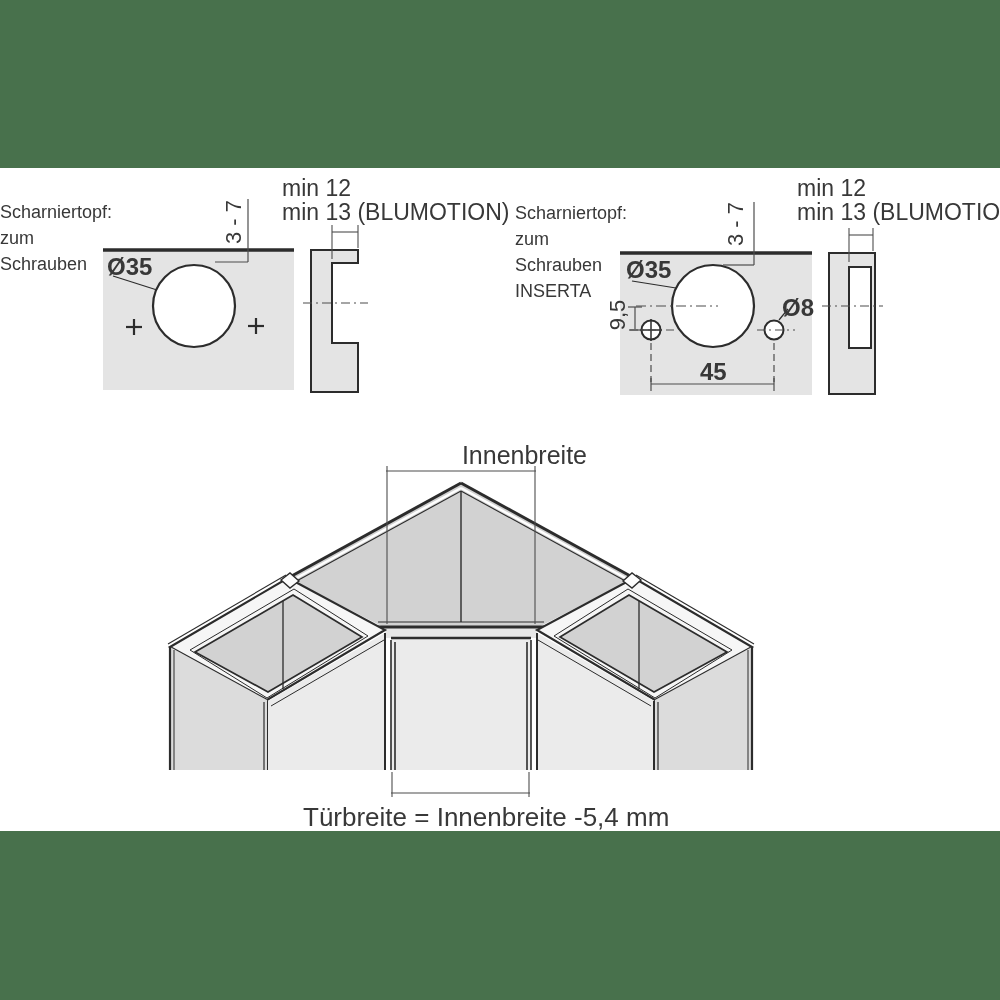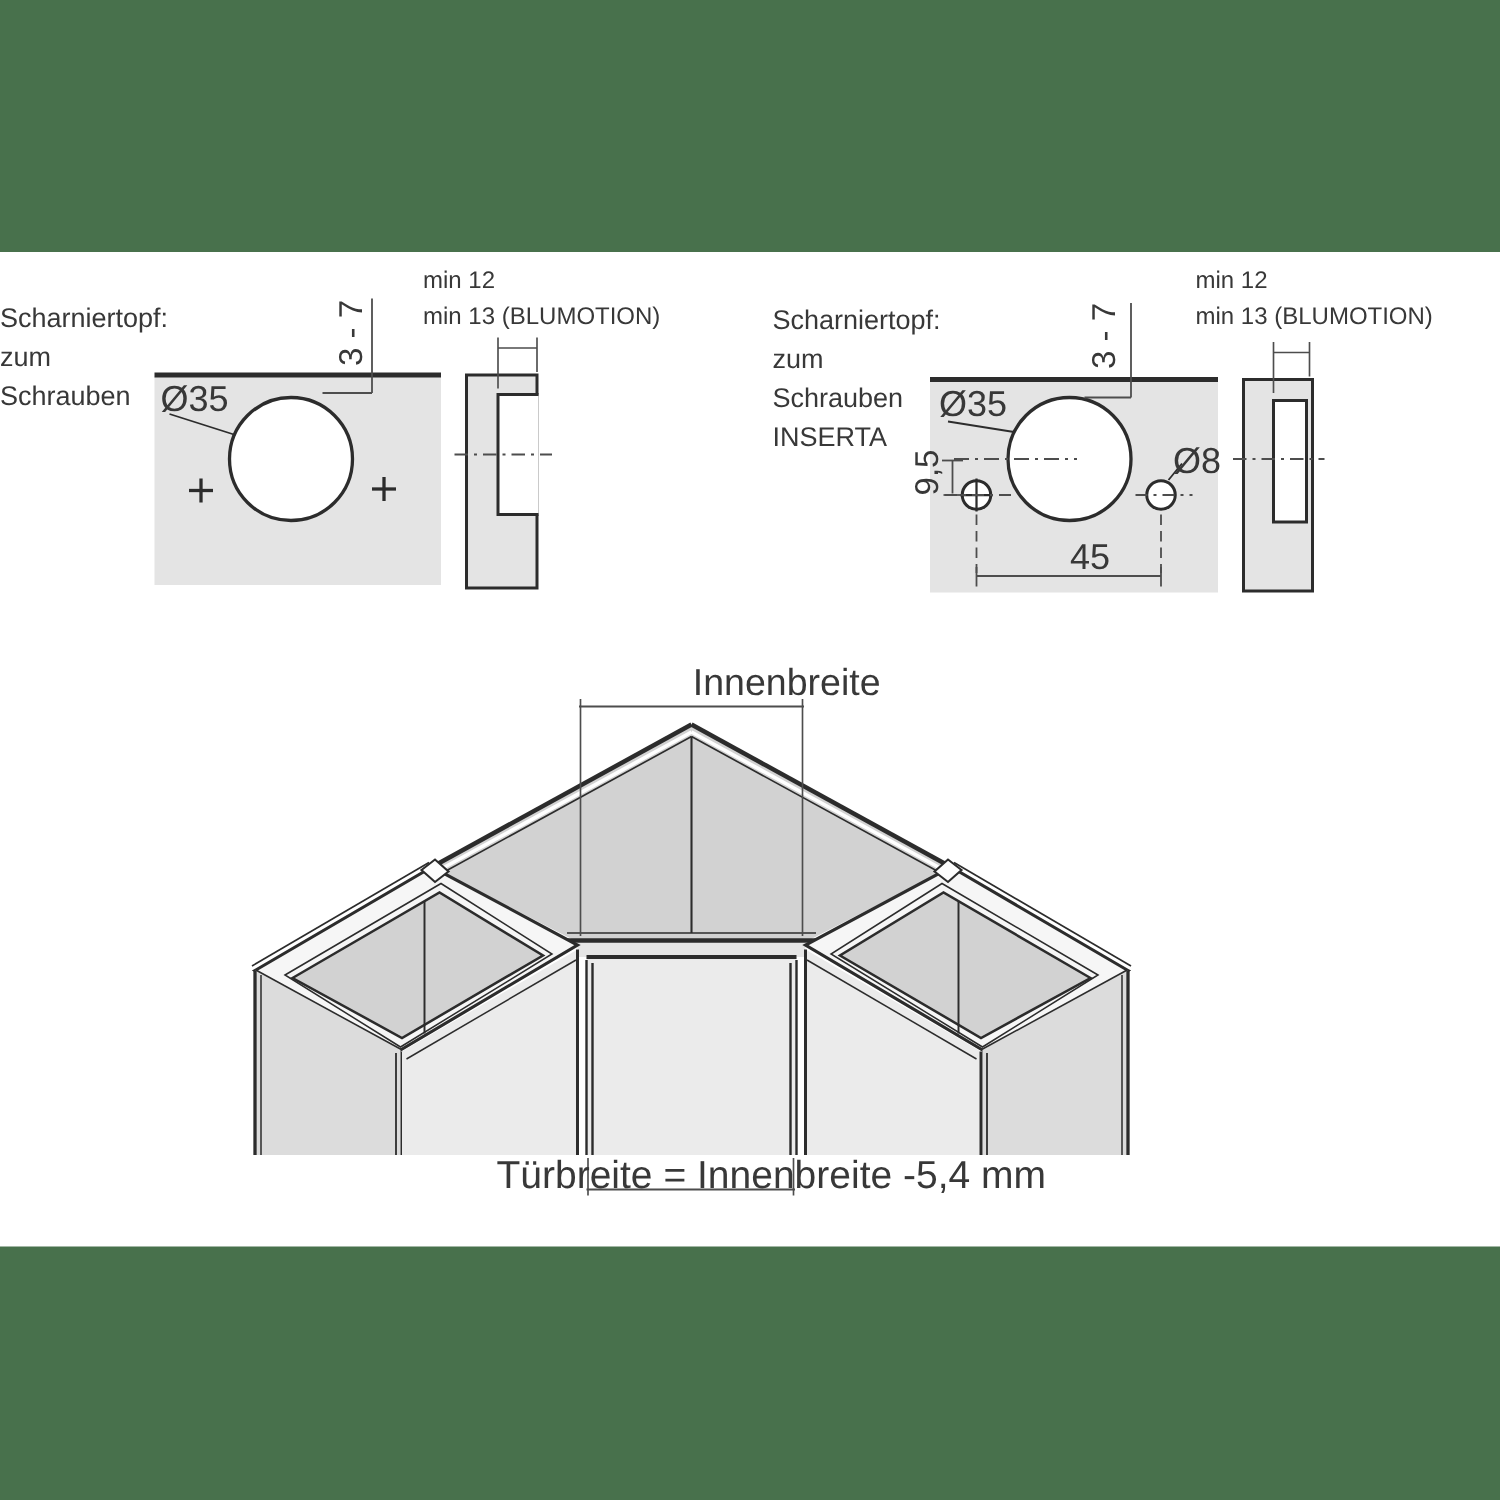--- a/index.html
+++ b/index.html
@@ -12,7 +12,7 @@
   #bar-bottom{top:831px;height:169px;}
   .txt{position:absolute;white-space:nowrap;color:#383838;}
   .title-block{font-size:18px;line-height:26px;}
-  .min-block{font-size:16px;line-height:24px;}
+  .min-block{font-size:23px;line-height:24px;}
   .dim-label{font-size:24px;}
   .dim-small{font-size:22px;}
   .rot{transform:rotate(-90deg);transform-origin:center;text-align:center;}

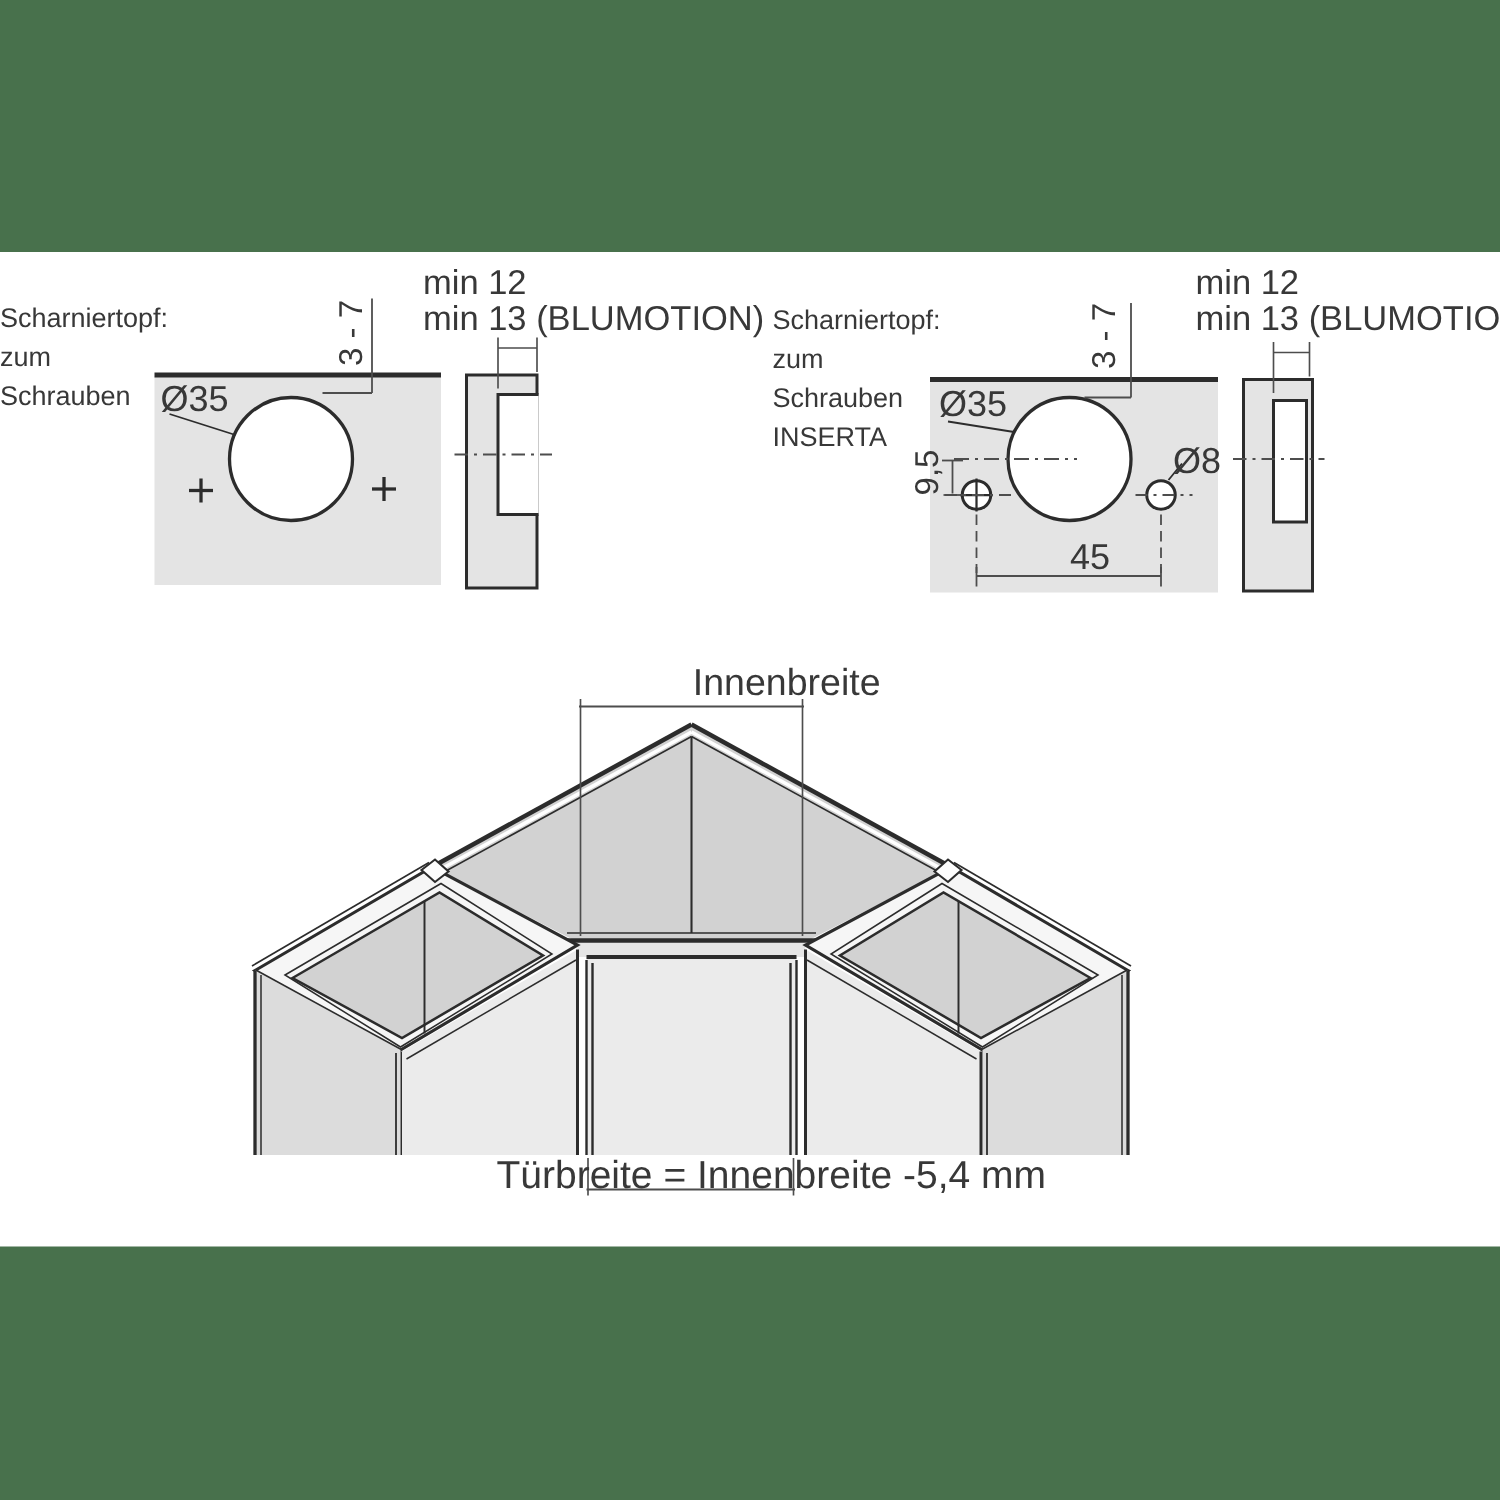--- a/index.html
+++ b/index.html
@@ -13,7 +13,7 @@
   .txt{position:absolute;white-space:nowrap;color:#383838;}
   .title-block{font-size:18px;line-height:26px;}
   .min-block{font-size:23px;line-height:24px;}
-  .dim-label{font-size:24px;}
+  .dim-label{font-size:24px;font-weight:bold;}
   .dim-small{font-size:22px;}
   .rot{transform:rotate(-90deg);transform-origin:center;text-align:center;}
   #innenbreite-label{font-size:25px;text-align:right;width:240px;}

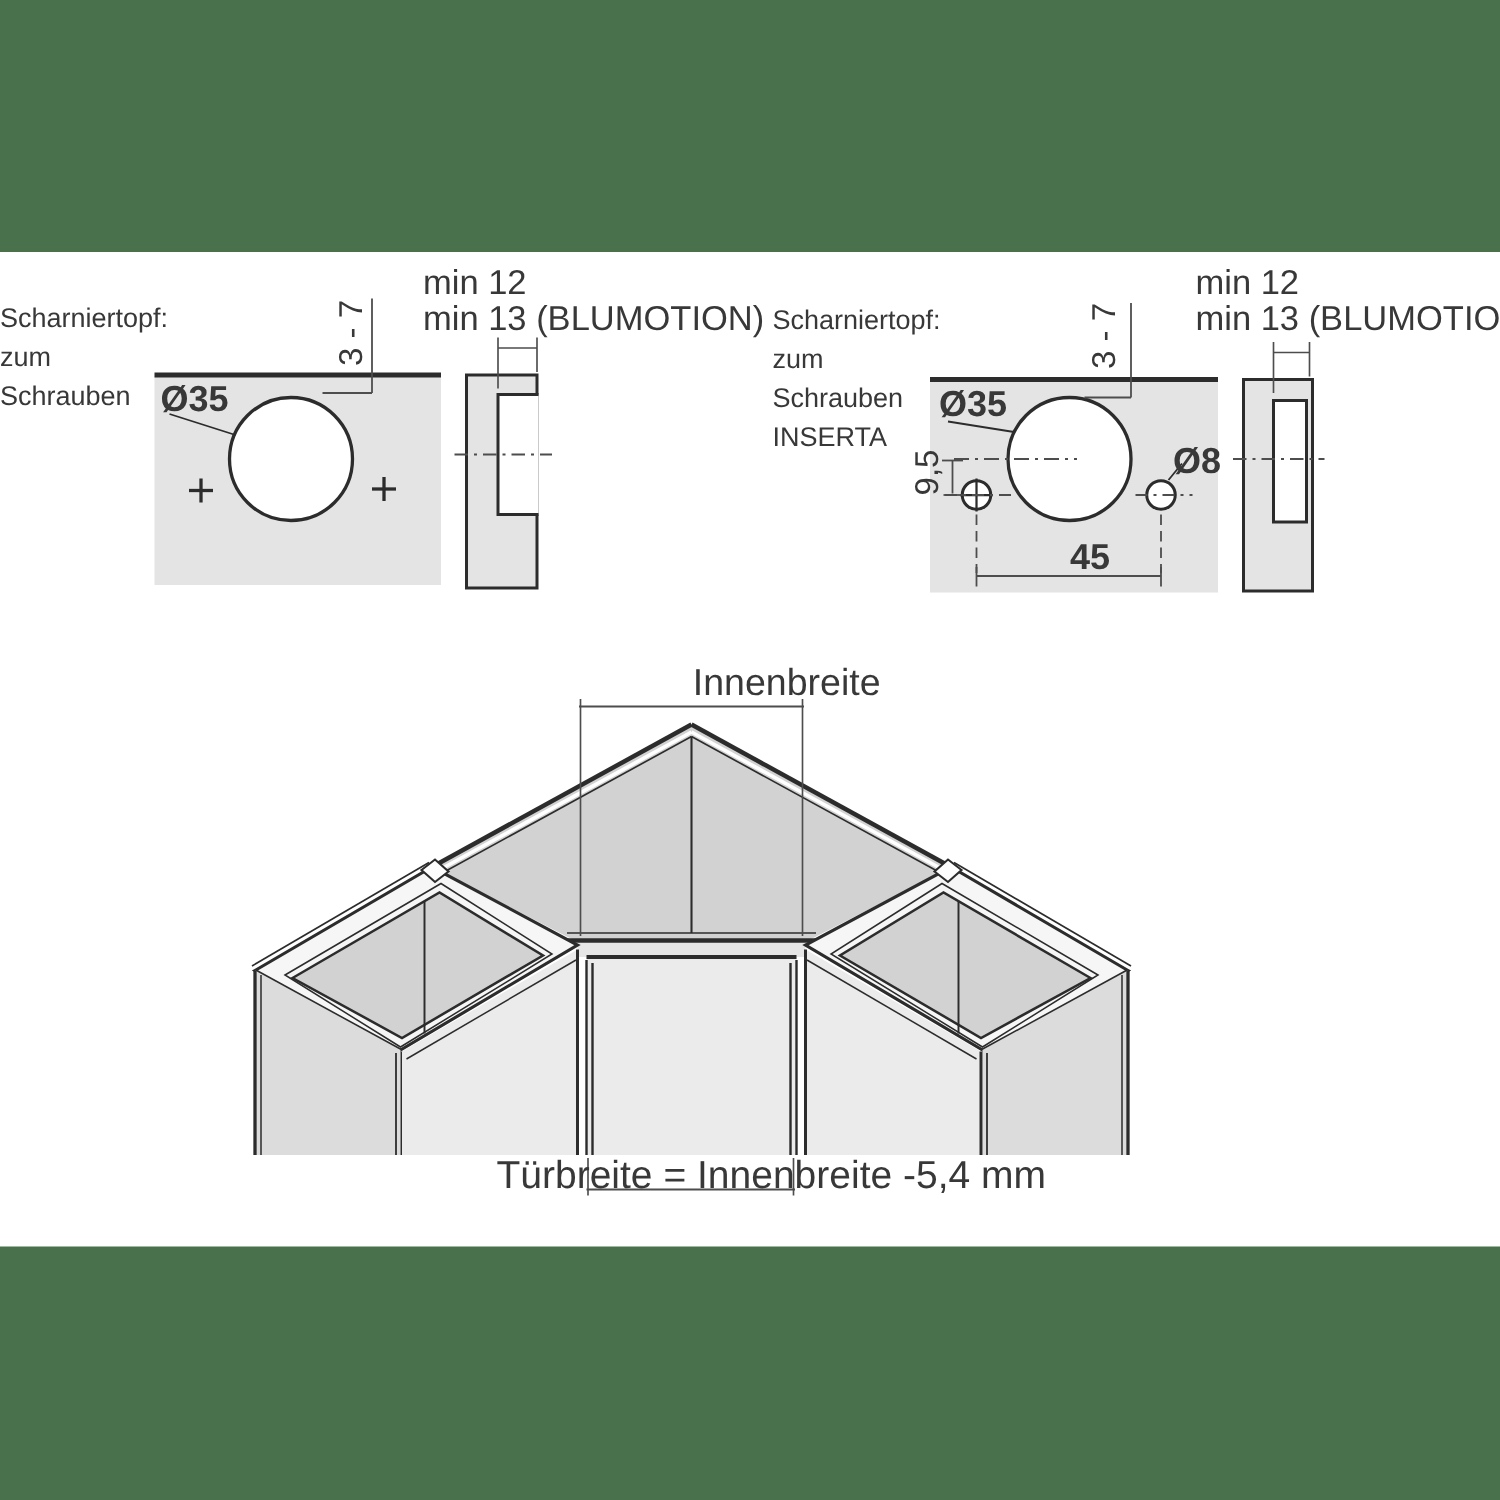--- a/index.html
+++ b/index.html
@@ -213,7 +213,7 @@
 
 <div class="txt dim-small rot" style="left:595px;top:303px;width:44px;height:24px;">9,5</div>
 
-<div class="txt dim-label" style="left:700px;top:358px;width:40px;text-align:right;">45</div>
+<div class="txt dim-label" style="left:700px;top:358px;width:40px;text-align:left;">45</div>
 
 <div class="txt" id="innenbreite-label" style="left:347px;top:441px;">Innenbreite</div>
 

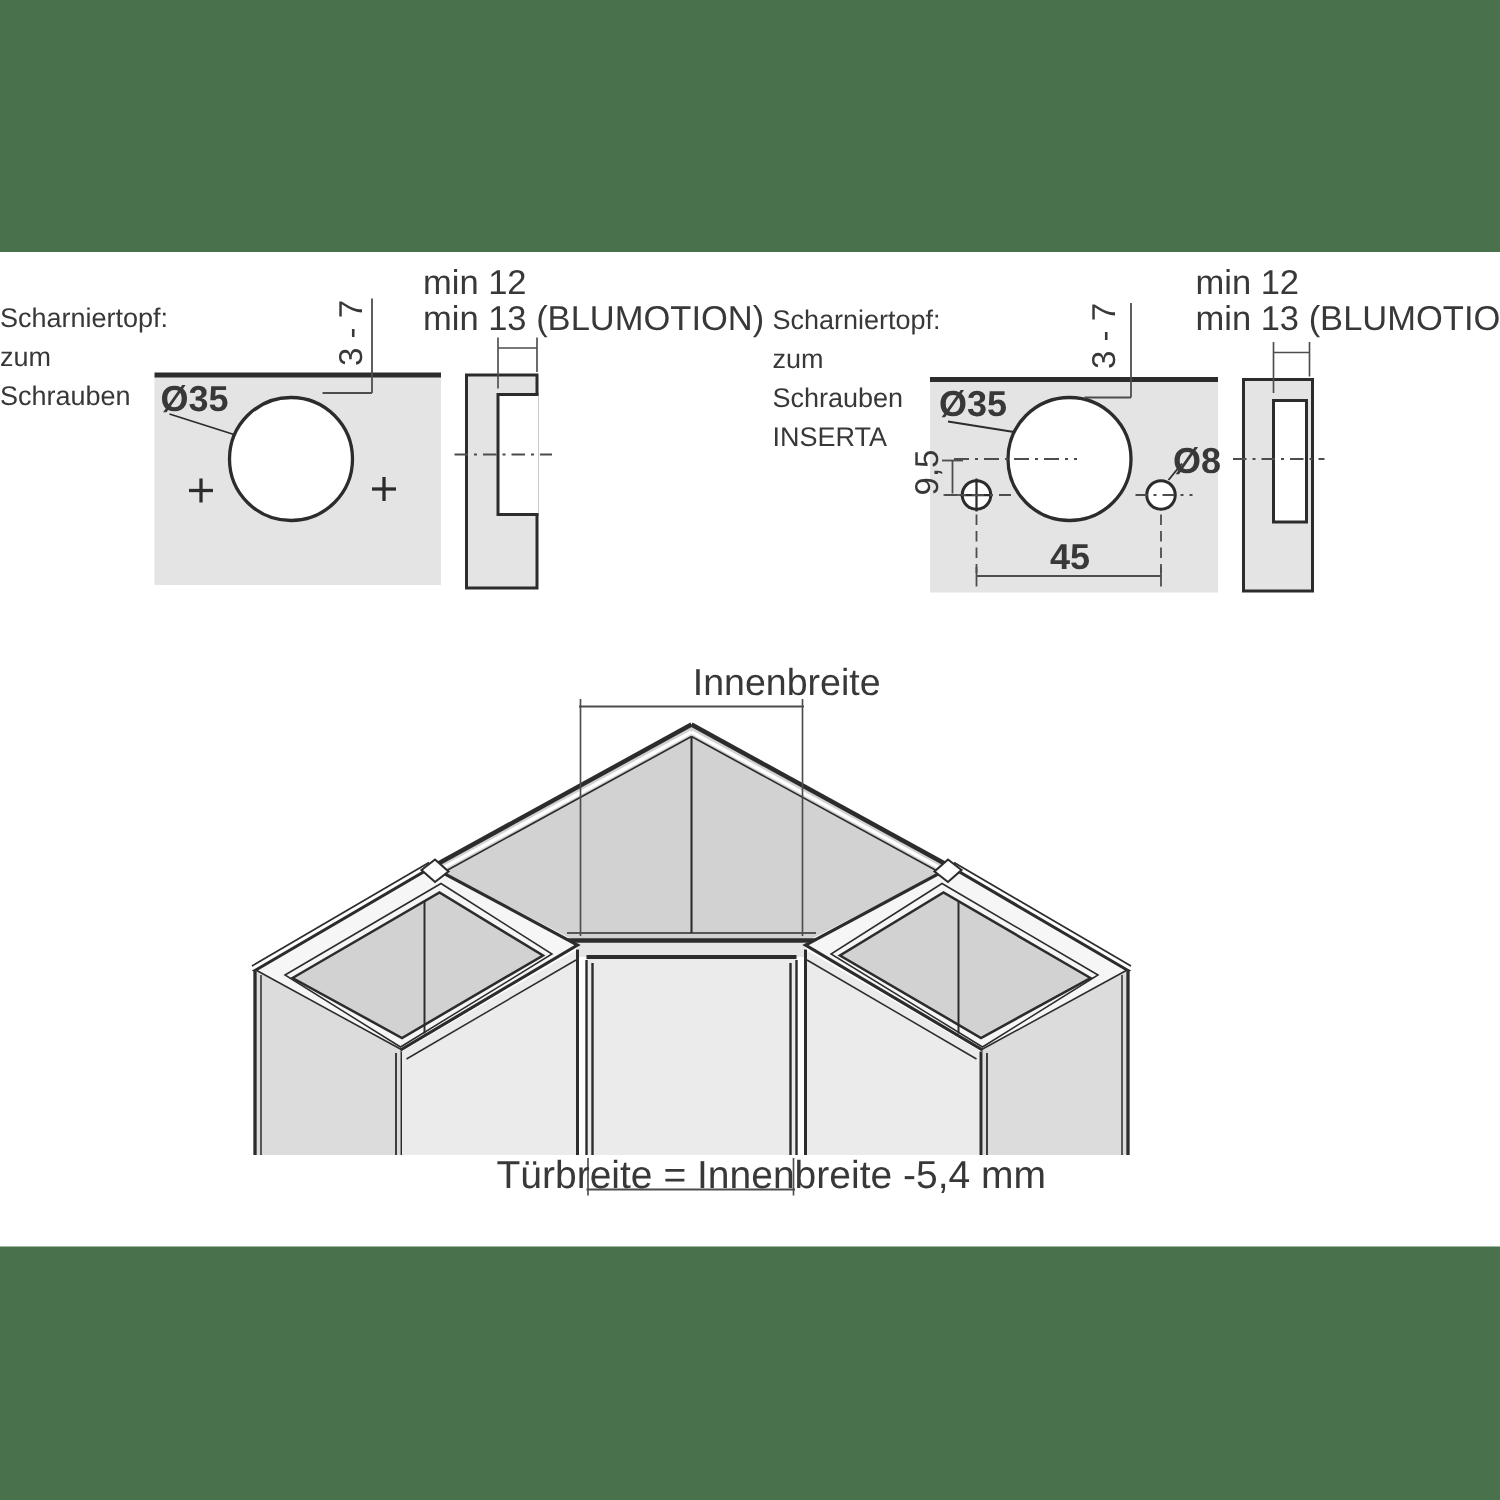--- a/index.html
+++ b/index.html
@@ -217,6 +217,6 @@
 
 <div class="txt" id="innenbreite-label" style="left:347px;top:441px;">Innenbreite</div>
 
-<div class="txt" id="caption-label" style="left:303px;top:768px;margin-left:28px;">Türbreite = Innenbreite -5,4 mm</div>
+<div class="txt" id="caption-label" style="left:303px;top:802px;">Türbreite = Innenbreite -5,4 mm</div>
 
 </body></html>

